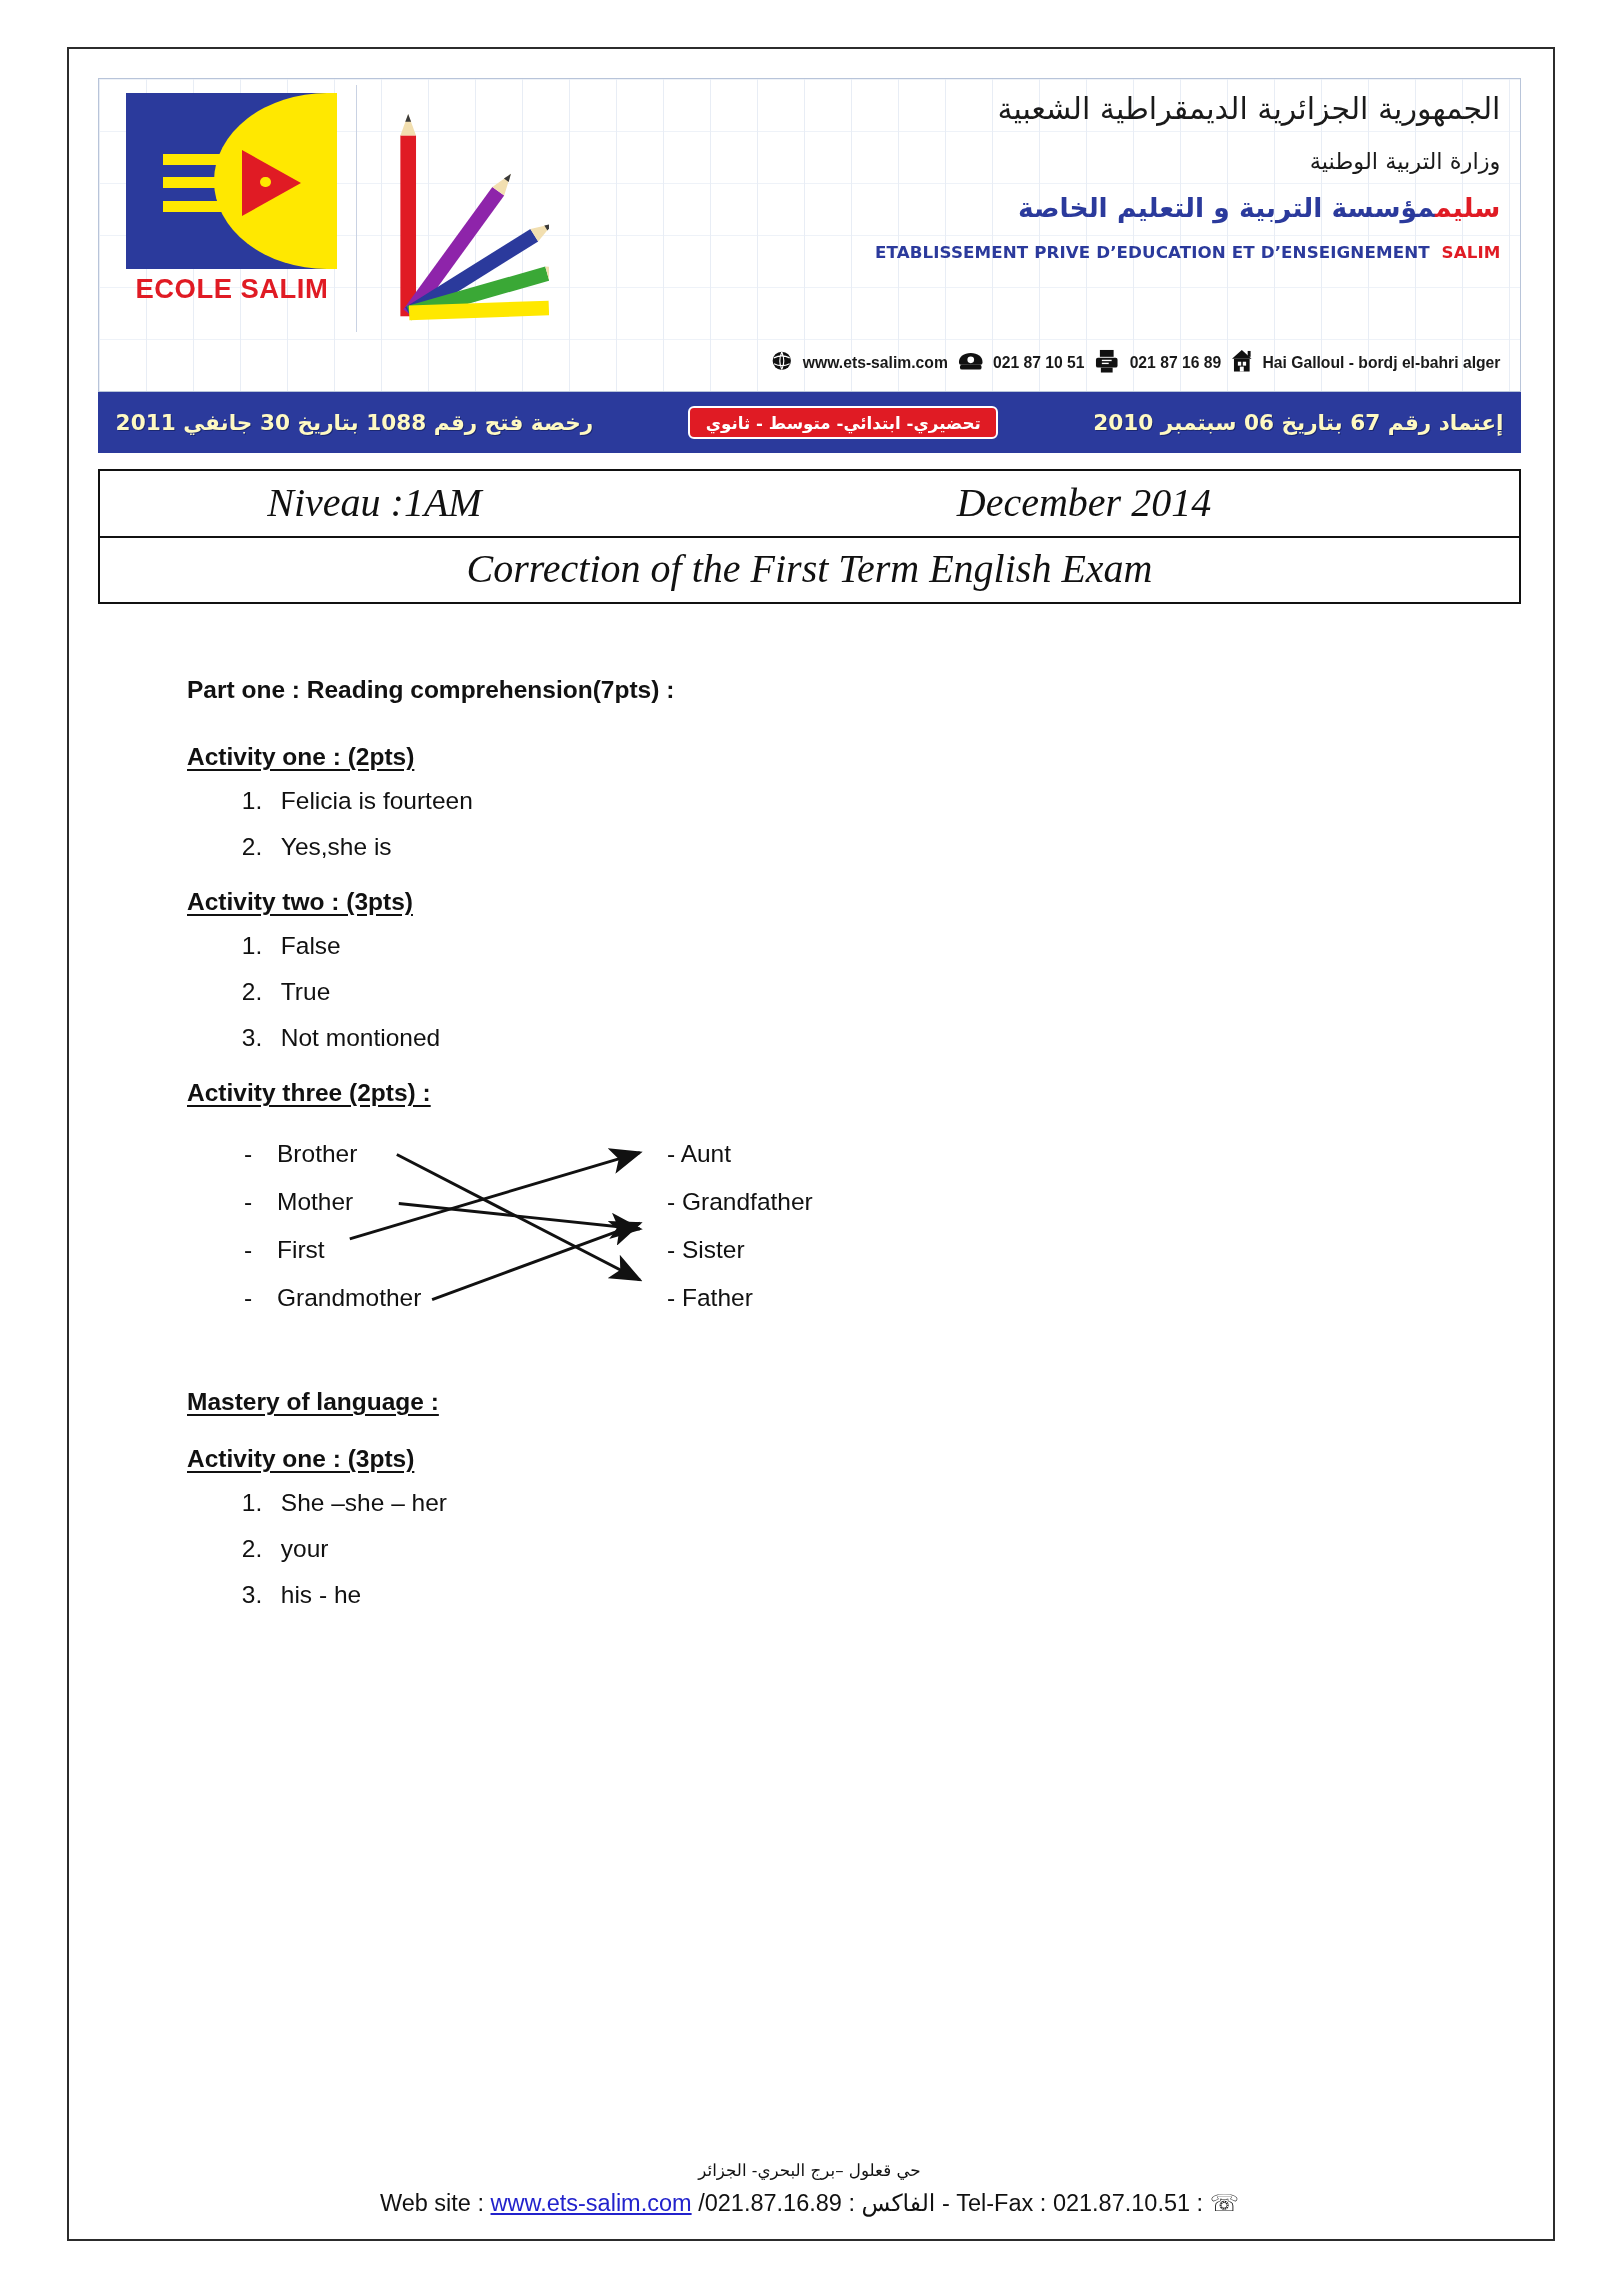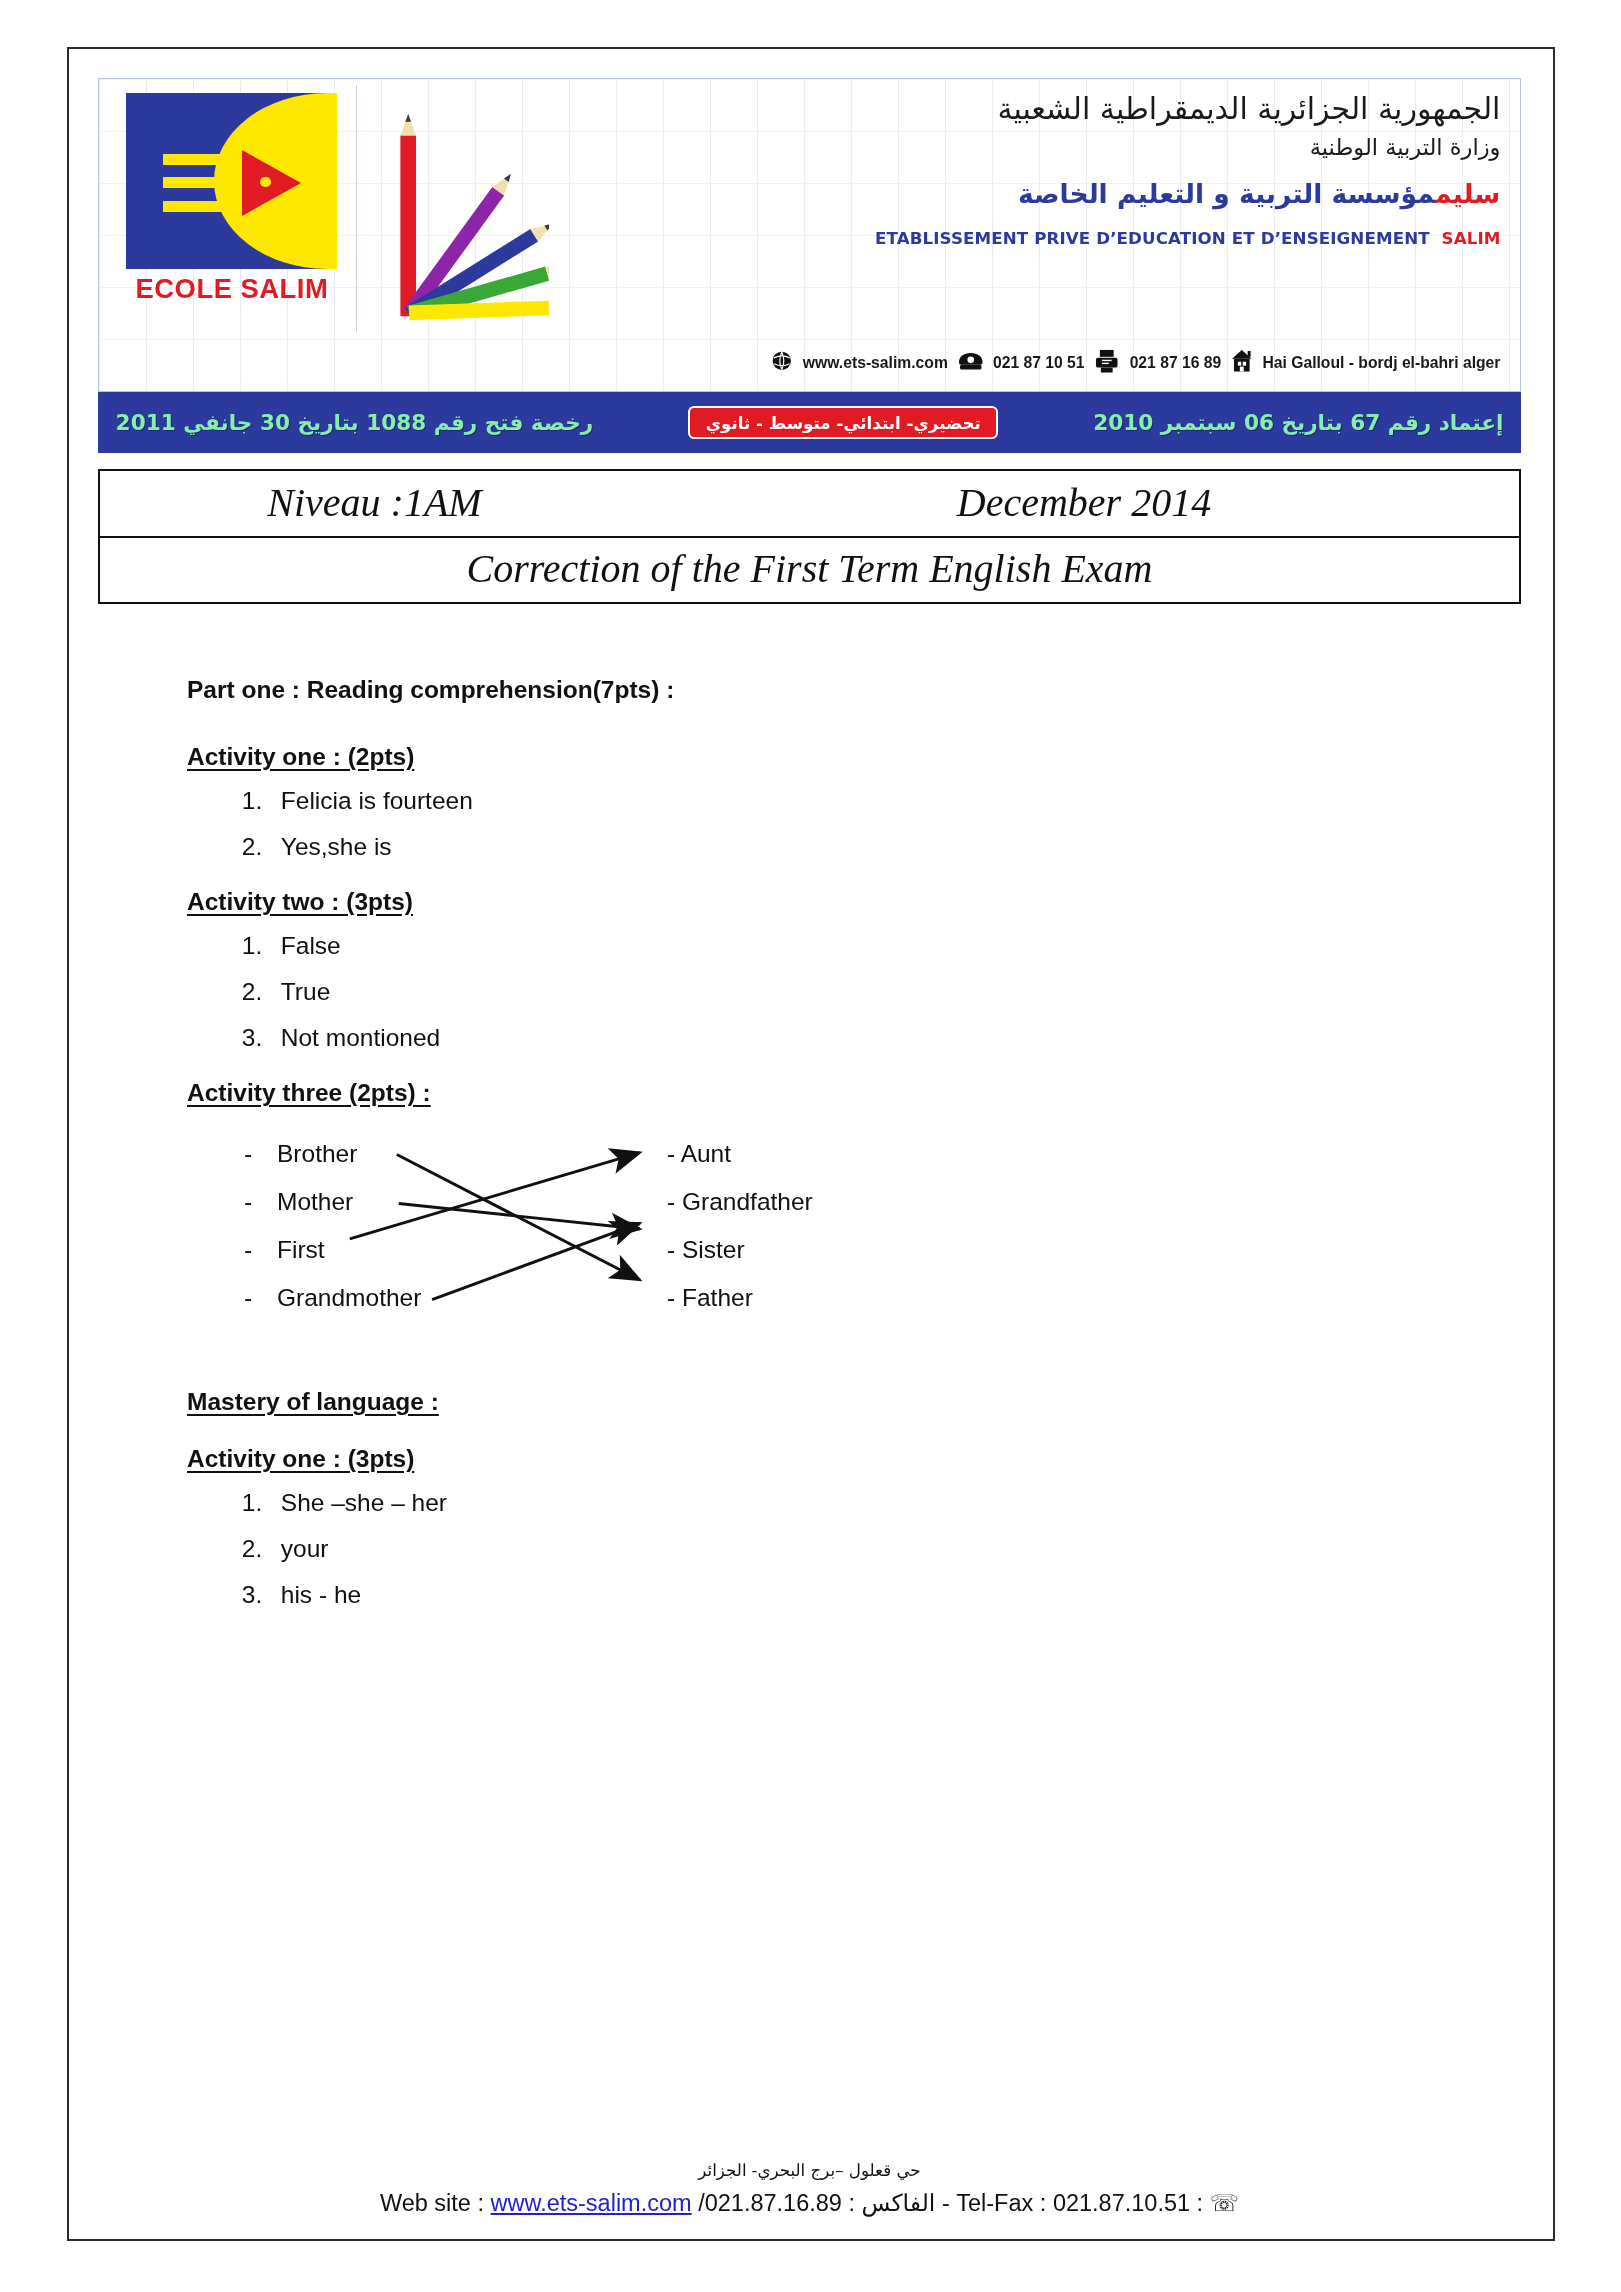--- a/index.html
+++ b/index.html
@@ -87,7 +87,7 @@
     font-family:"DejaVu Sans", sans-serif;
   }
   .ar-line1{ font-size:30px; color:#1a1a1a; line-height:1.35; }
-  .ar-line2{ font-size:22.5px; color:#1a1a1a; line-height:1.5; margin-top:2px;}
+  .ar-line2{ font-size:22.5px; color:#1a1a1a; line-height:1.5; margin-top:16px;}
   .ar-line3{ font-size:26.5px; font-weight:bold; color:#2b3a9c; margin-top:9.8px; line-height:1.4;}
   .ar-line3 .red{ color:#e01b24; }
   .fr-line{

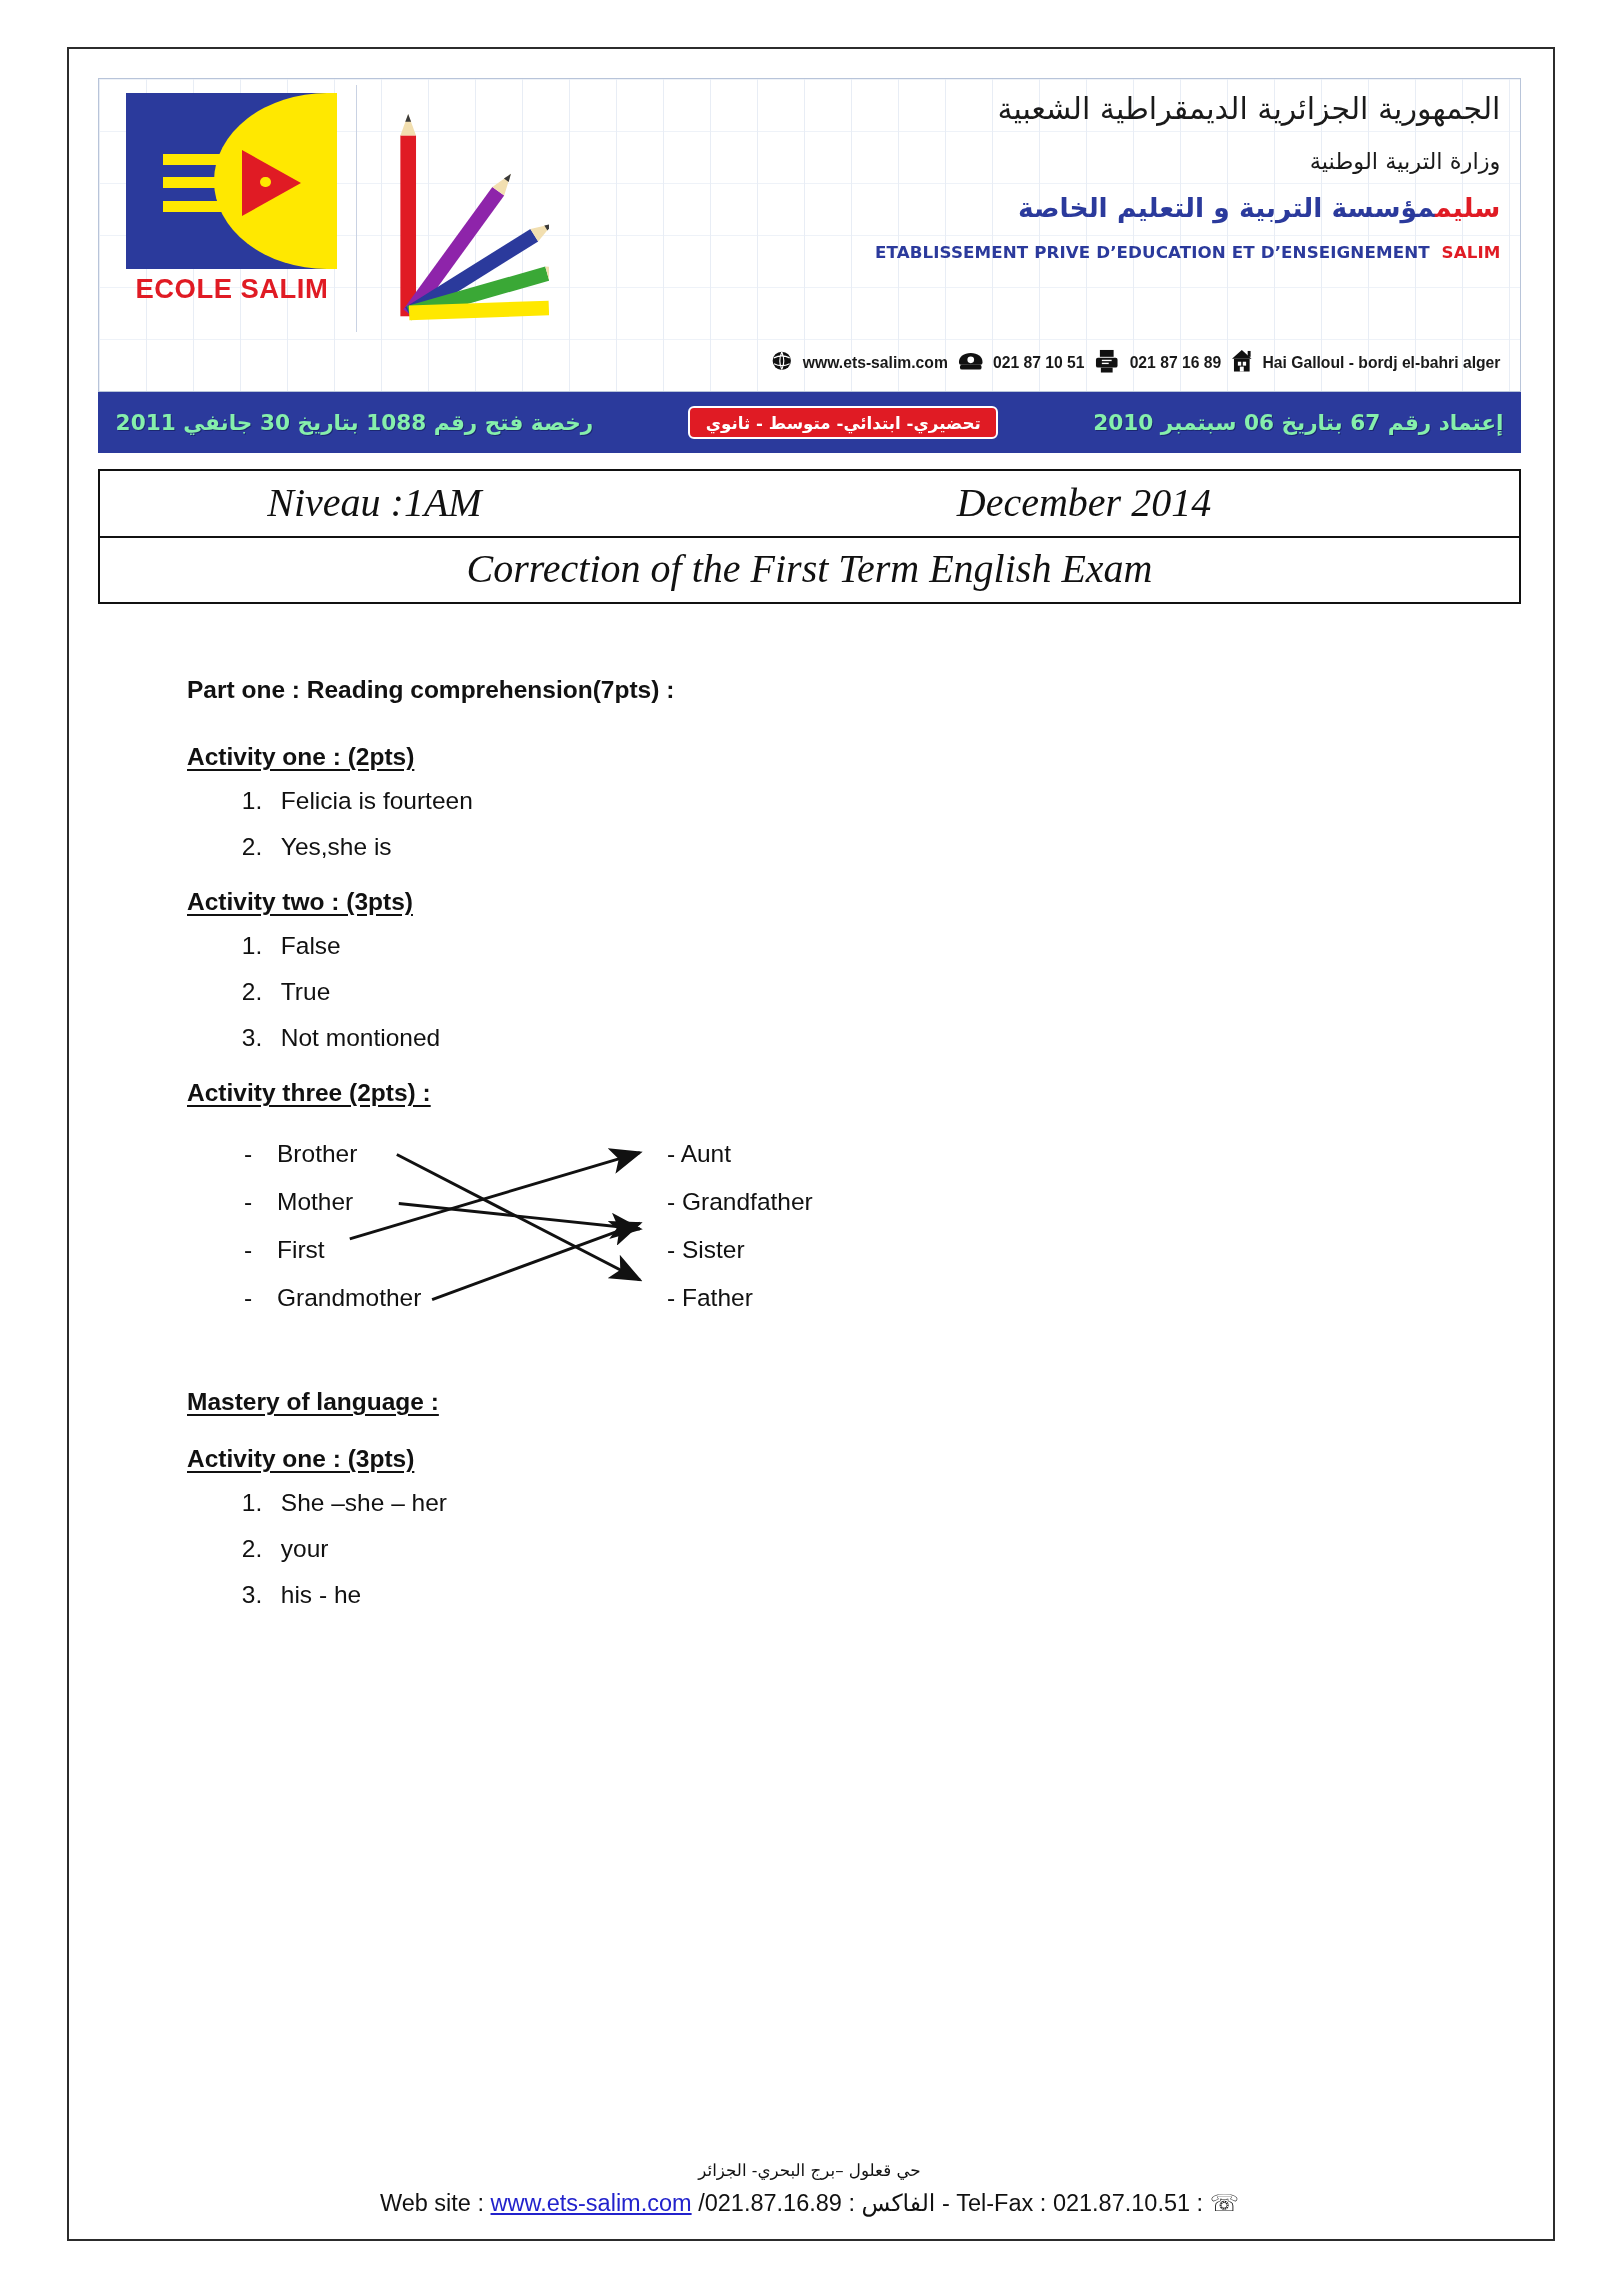--- a/index.html
+++ b/index.html
@@ -112,7 +112,7 @@
     direction:rtl;
   }
   .blue-strip .bs-txt{
-    color:#86efac; font-family:"DejaVu Sans", sans-serif;
+    color:#fef9c3; font-family:"DejaVu Sans", sans-serif;
     font-size:21.6px; font-weight:bold;
     text-shadow:1px 1px 0 #1b2770;
   }

